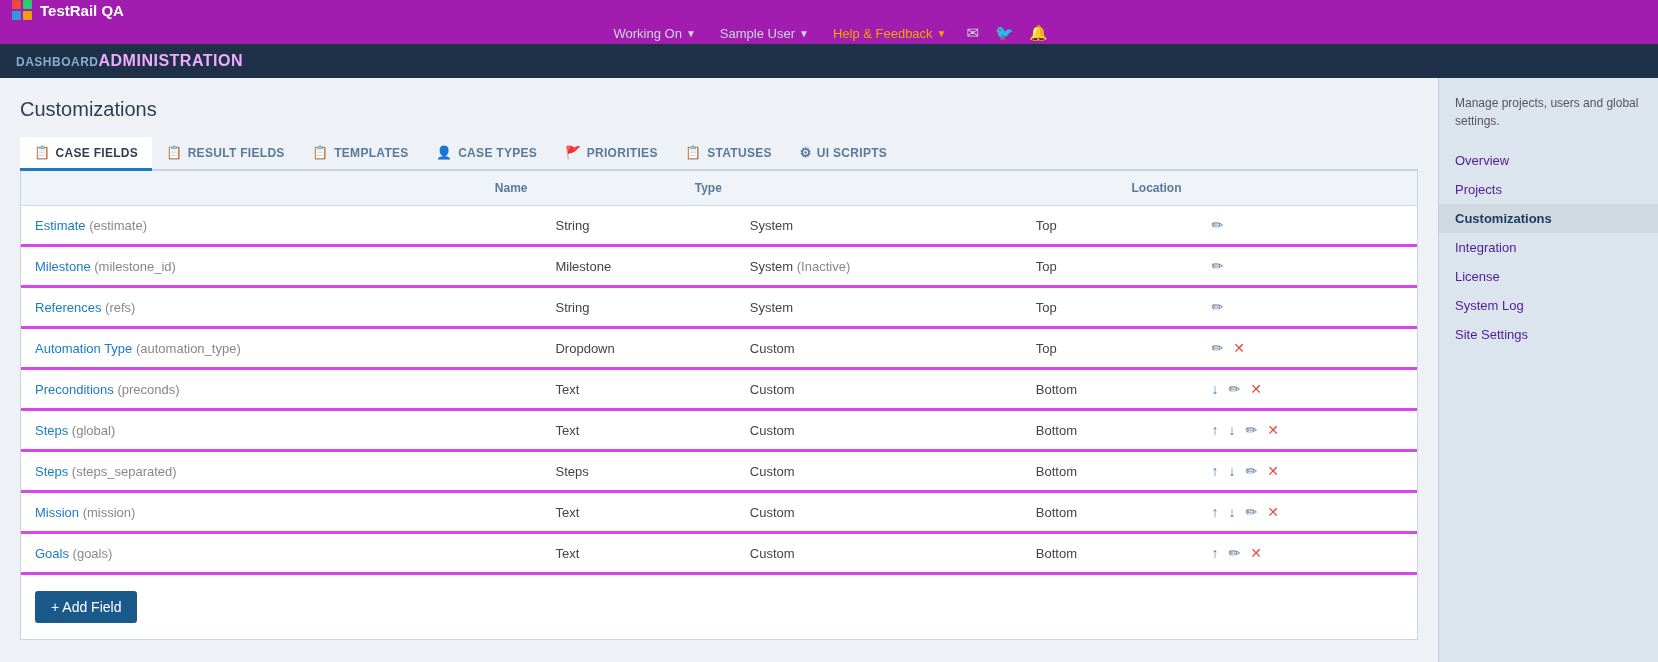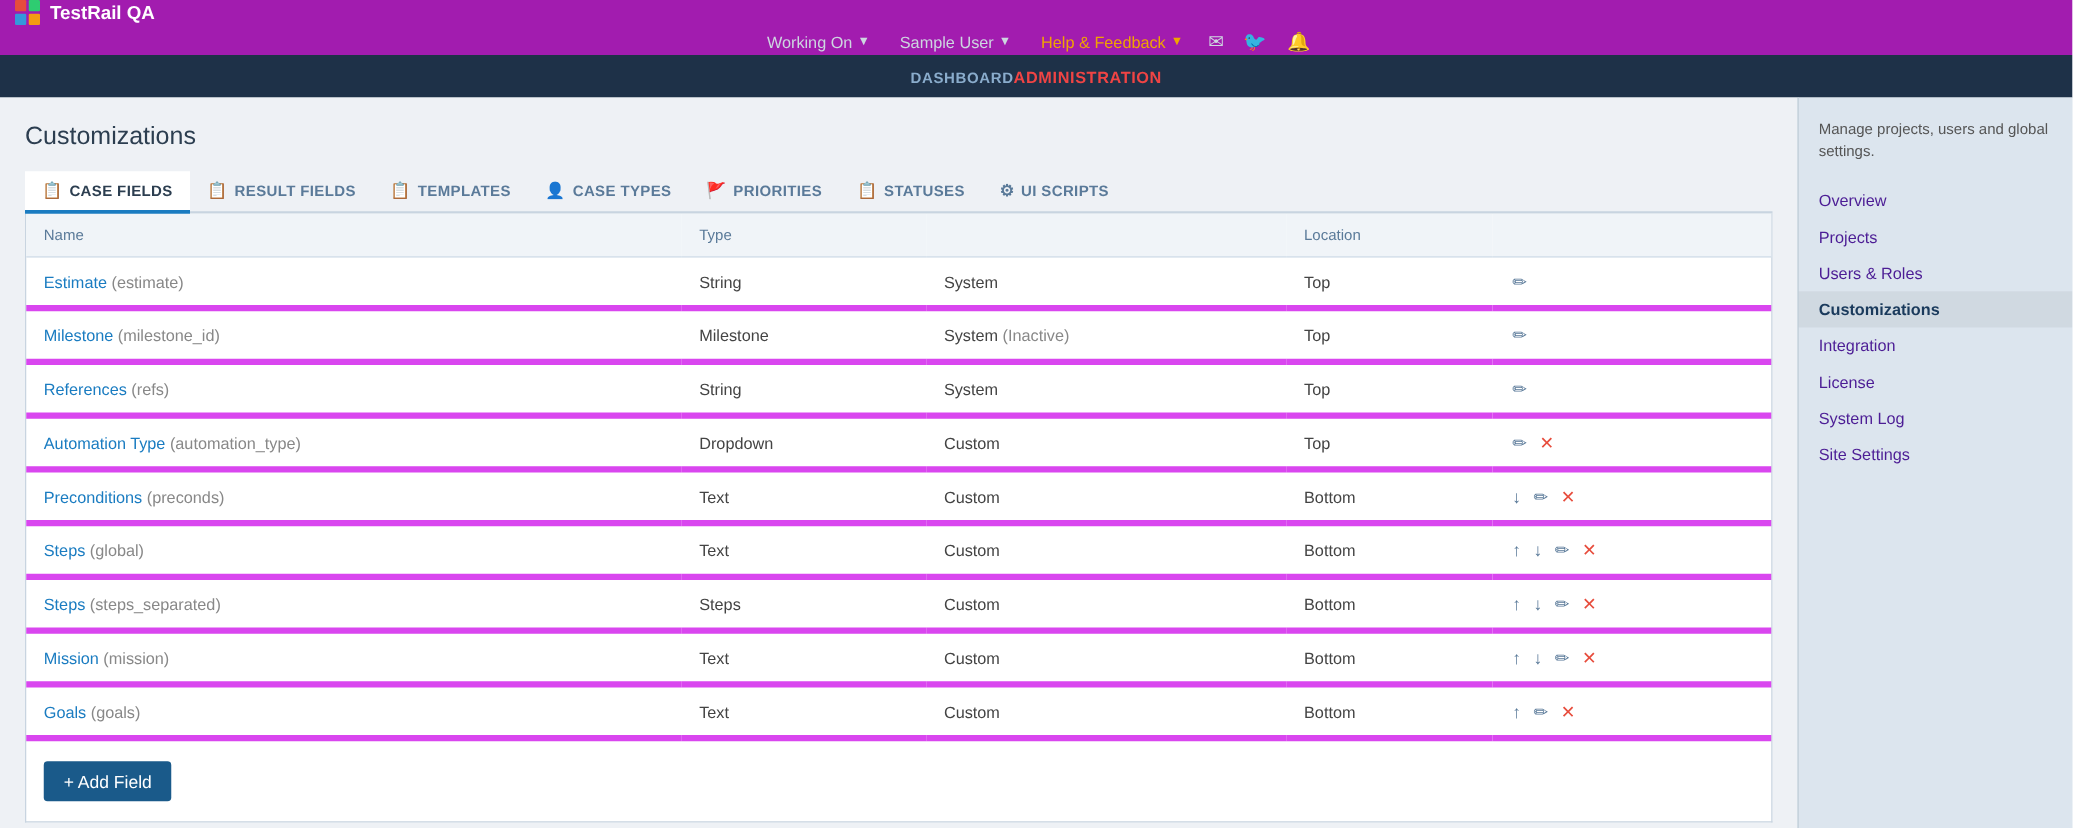--- a/index.html
+++ b/index.html
@@ -75,7 +75,7 @@
       display: flex;
       align-items: center;
       padding: 0 16px;
-      justify-content: center;
+      justify-content: flex-start;
     }
     .sub-nav-left a {
       color: #8aaccc;

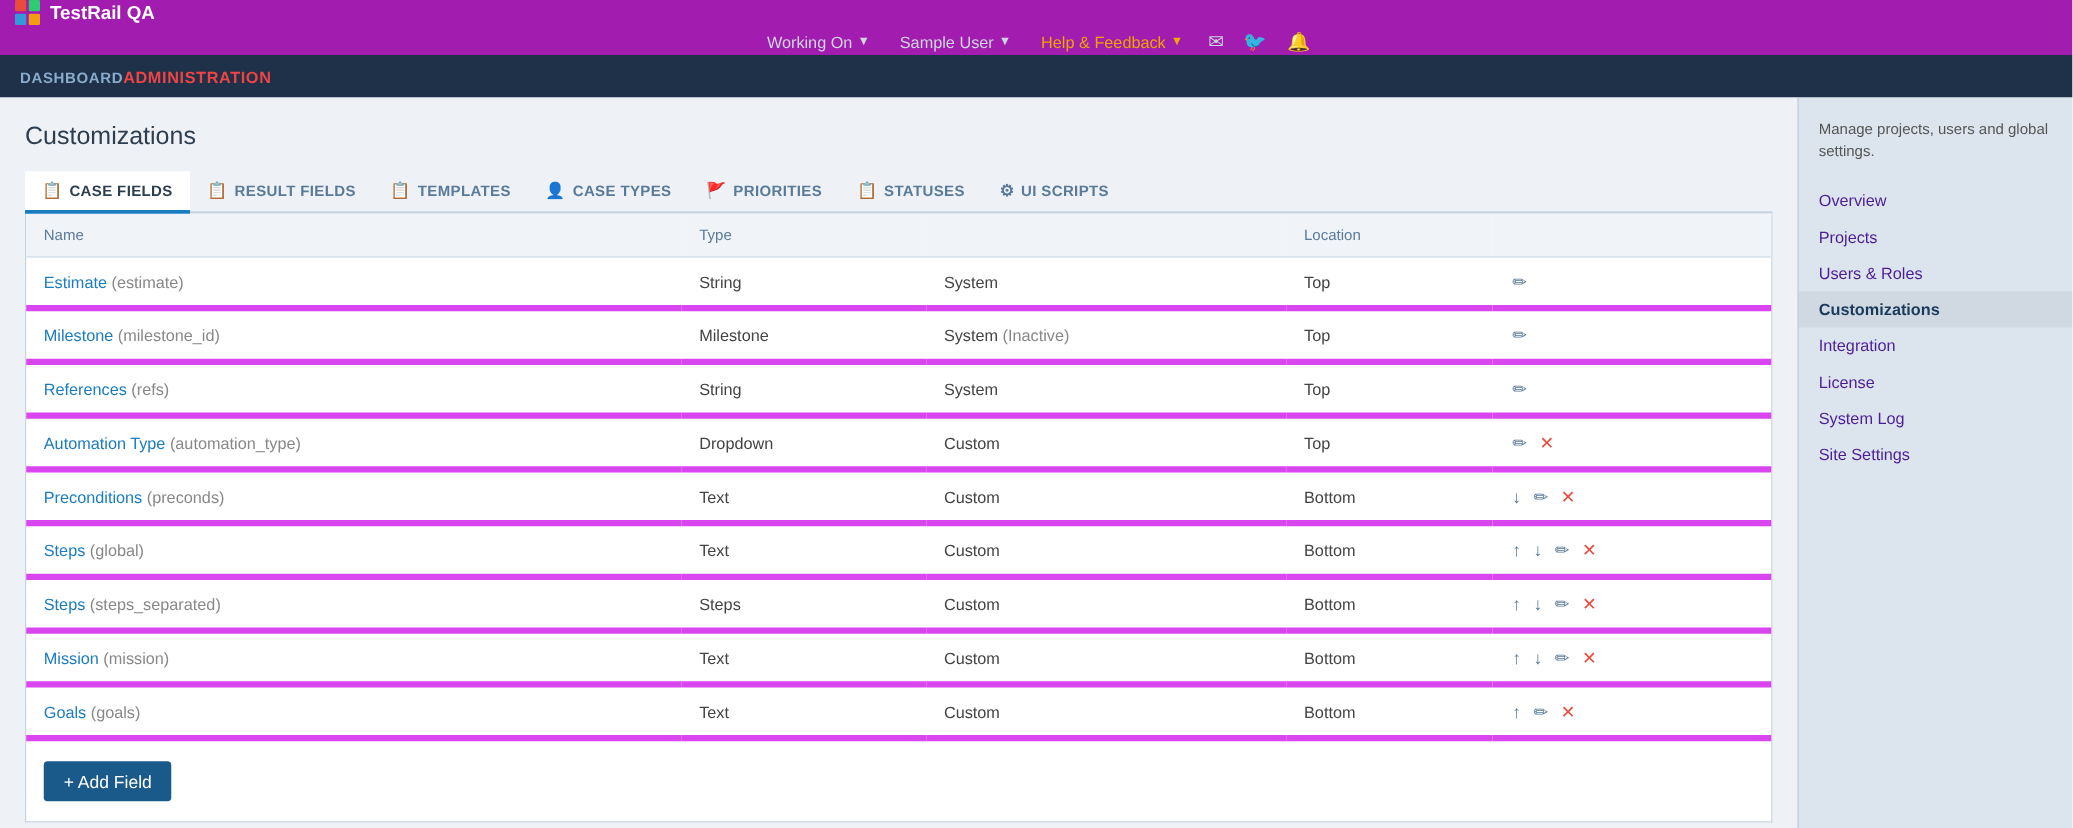--- a/index.html
+++ b/index.html
@@ -85,9 +85,9 @@
       letter-spacing: 0.5px;
     }
     .sub-nav-right a {
-      color: #ef4444;
+      color: #f0abfc;
       text-decoration: none;
-      font-size: 13px;
+      font-size: 16px;
       font-weight: bold;
       letter-spacing: 0.5px;
     }

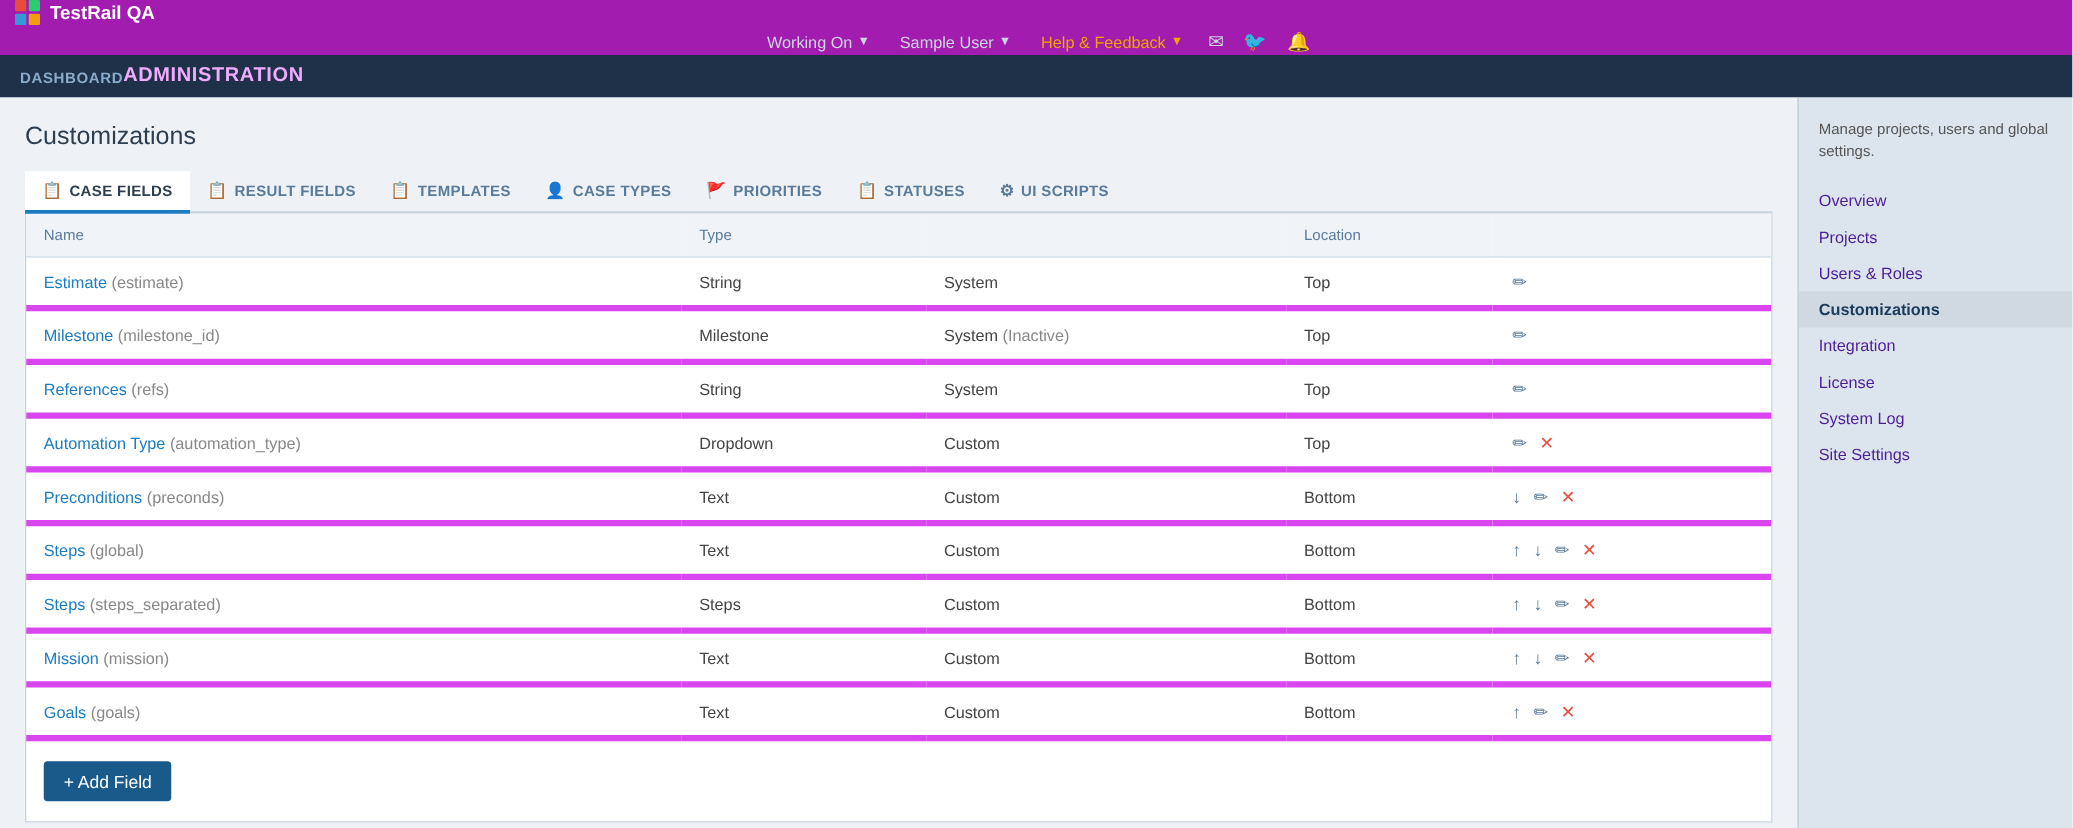--- a/index.html
+++ b/index.html
@@ -156,10 +156,10 @@
     }
     thead th {
       padding: 10px 14px;
-      text-align: left;
+      text-align: right;
       color: #5a7a99;
       font-size: 12px;
-      font-weight: normal;
+      font-weight: bold;
     }
     tbody tr {
       border-bottom: 5px solid #d946ef;

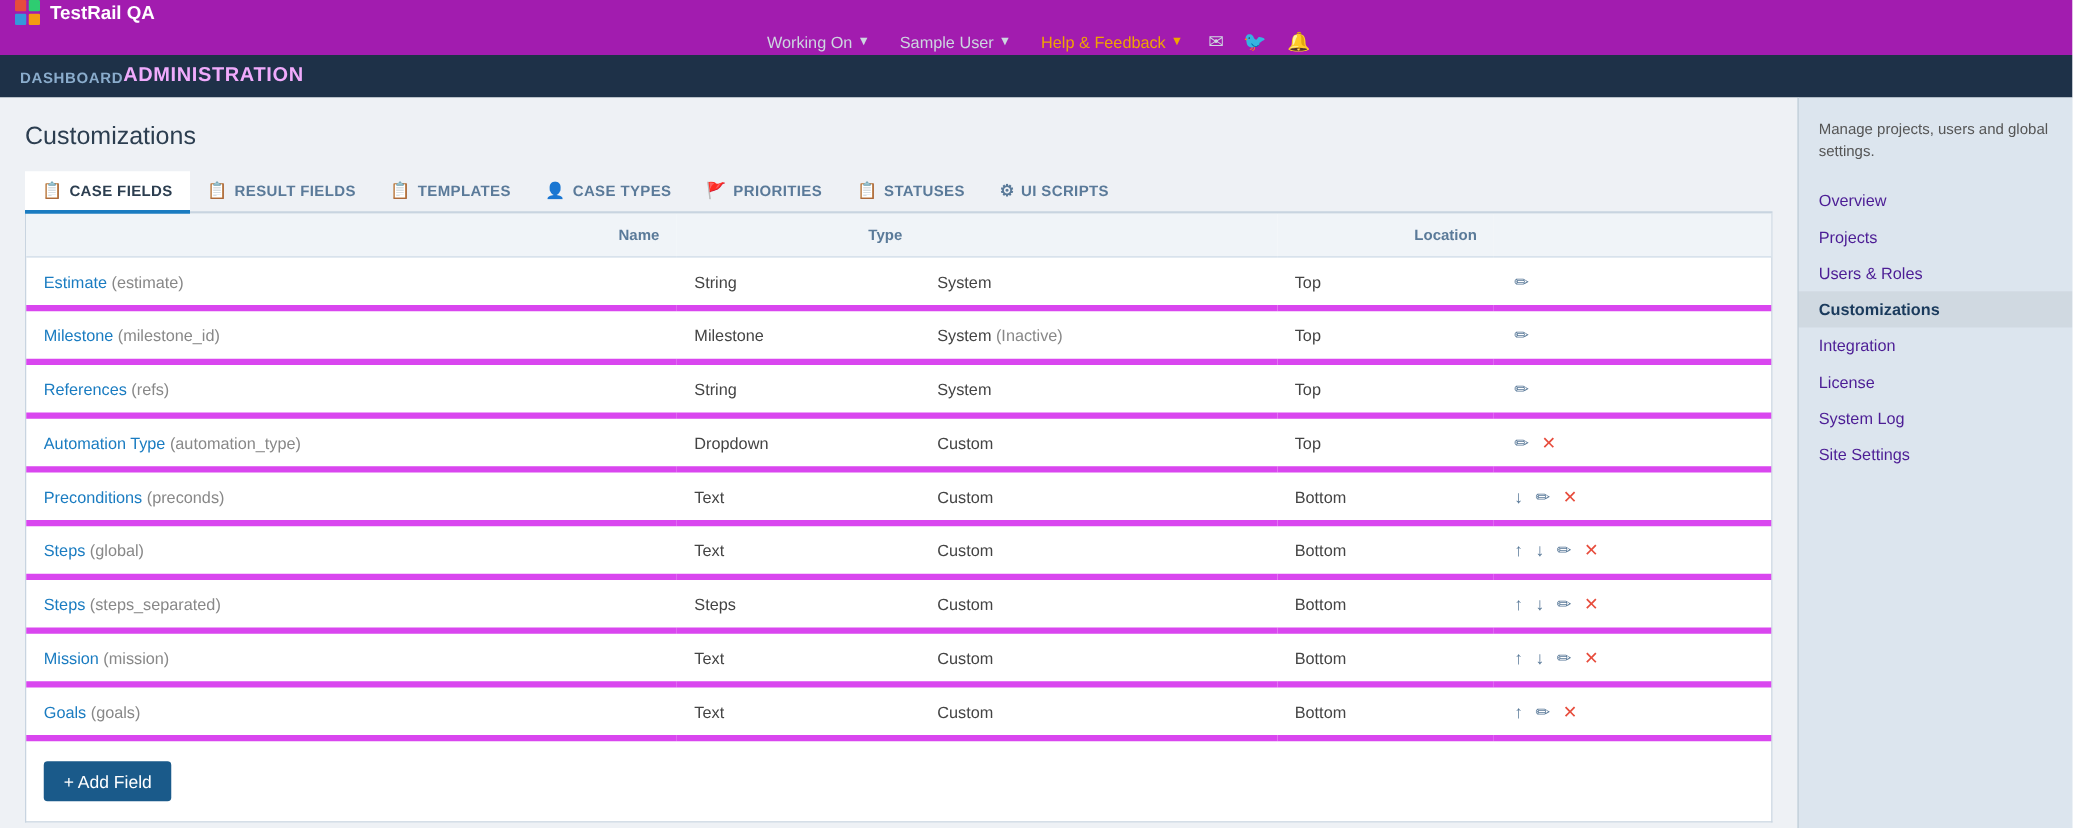--- a/index.html
+++ b/index.html
@@ -162,7 +162,7 @@
       font-weight: bold;
     }
     tbody tr {
-      border-bottom: 5px solid #d946ef;
+      border-bottom: 3px solid #d946ef;
     }
     tbody td {
       padding: 9px 14px;

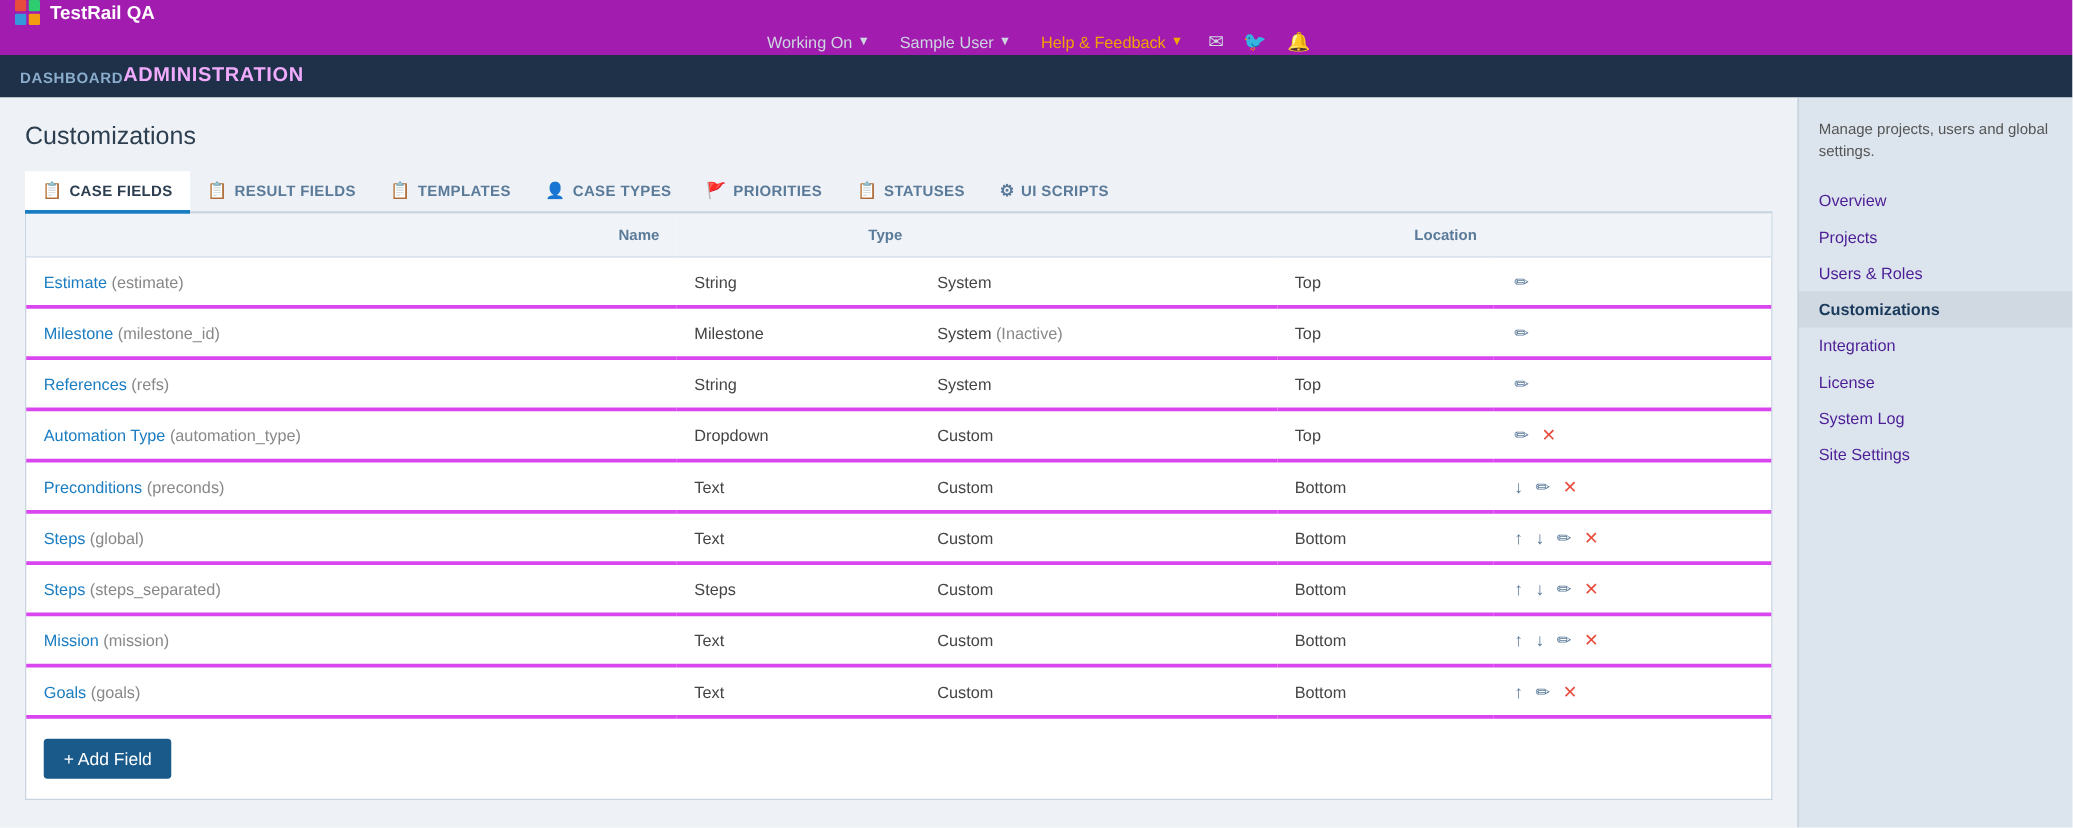--- a/index.html
+++ b/index.html
@@ -449,7 +449,6 @@
     <nav class="sidebar-nav">
       <a href="#" class="">Overview</a>
       <a href="#" class="">Projects</a>
-      <a href="#" class="">Users &amp; Roles</a>
       <a href="#" class="active">Customizations</a>
       <a href="#" class="">Integration</a>
       <a href="#" class="">License</a>

